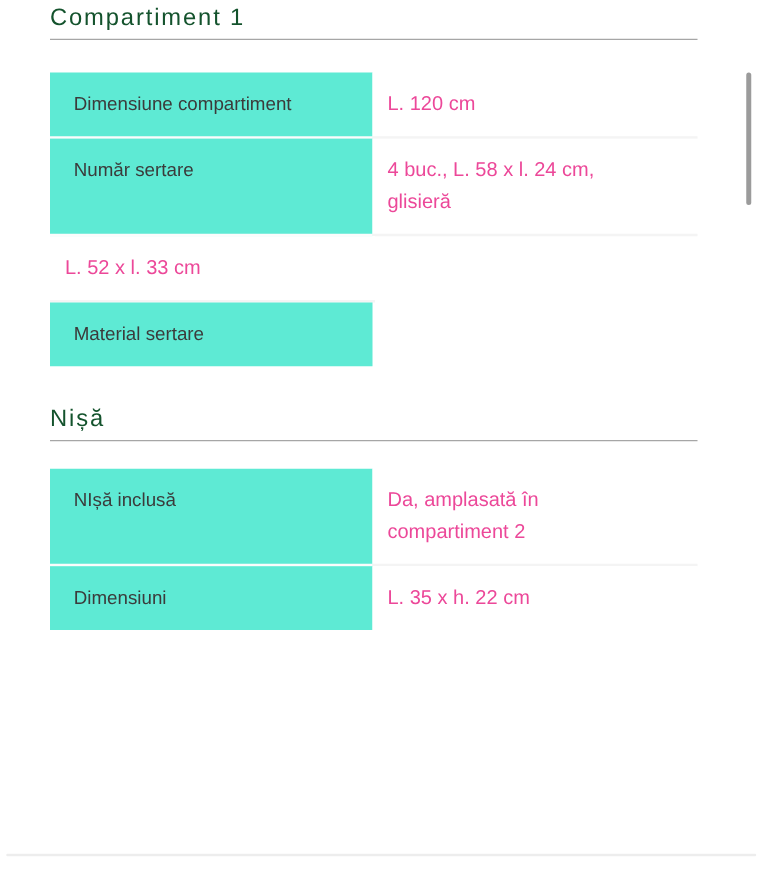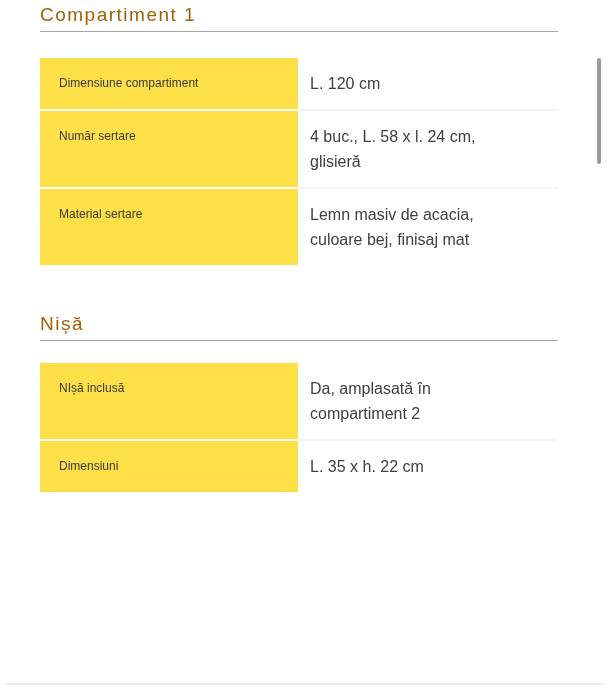--- a/index.html
+++ b/index.html
@@ -26,7 +26,7 @@
     line-height: 21px;
     letter-spacing: 1.5px;
     font-weight: 400;
-    color: #a16207;
+    color: #14532d;
     padding-bottom: 6px;
     border-bottom: 1px solid #a6a6a6;
   }

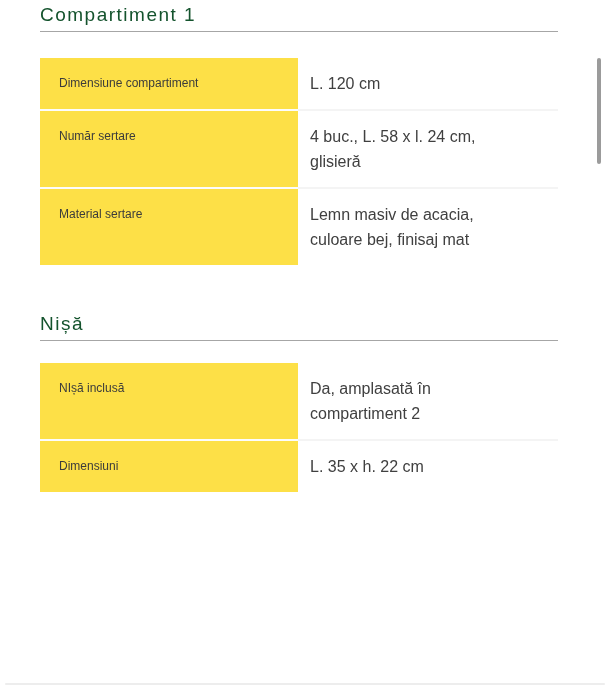--- a/index.html
+++ b/index.html
@@ -49,9 +49,9 @@
     width: 258px;
     box-sizing: border-box;
     padding: 13px 54px 13px 19px;
-    background: #fde047;
+    background: #5eead4;
     border-bottom: 2px solid #fcfcfc;
-    font-size: 12px;
+    font-size: 15px;
     line-height: 25px;
     color: #3b3b3b;
   }

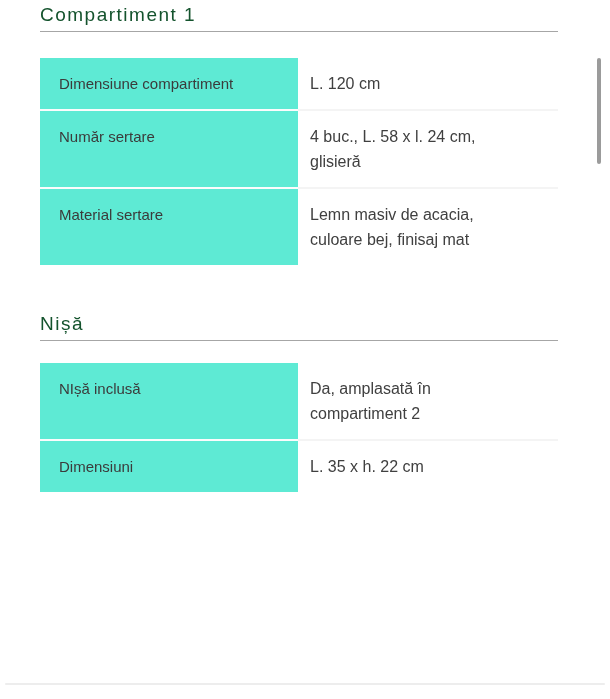--- a/index.html
+++ b/index.html
@@ -63,7 +63,7 @@
     border-bottom: 2px solid #f4f4f4;
     font-size: 16px;
     line-height: 25px;
-    color: #404040;
+    color: #ec4899;
   }
   .spec-row:last-child .spec-label,
   .spec-row:last-child .spec-value {

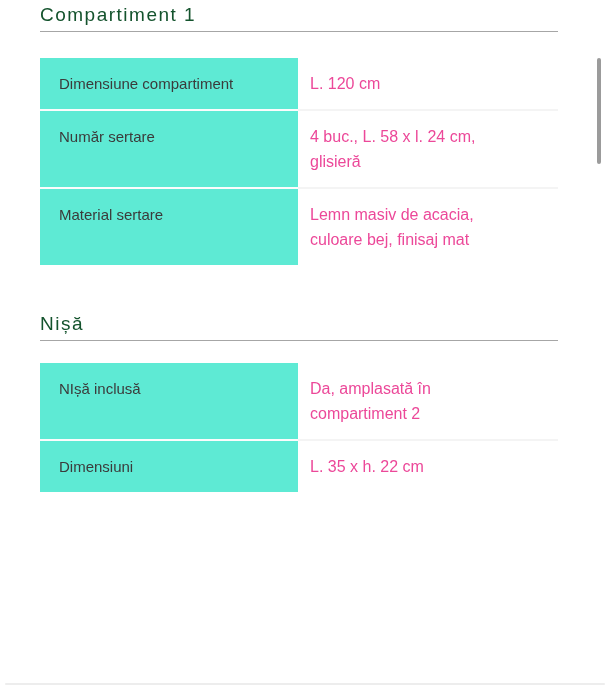--- a/index.html
+++ b/index.html
@@ -105,6 +105,7 @@
       <div class="spec-value">4 buc., L. 58 x l. 24 cm, glisieră</div>
     </div>
     <div class="spec-row">
+      <div class="spec-value">L. 52 x l. 33 cm</div>
     </div>
     <div class="spec-row">
       <div class="spec-label">Material sertare</div>

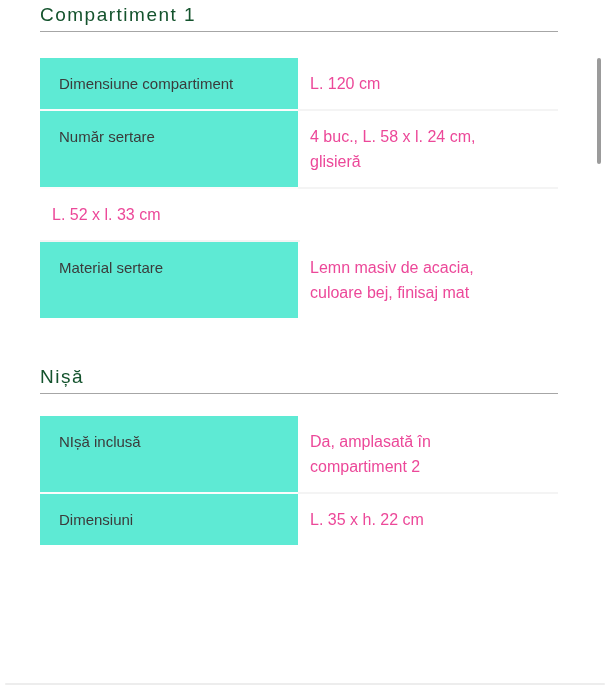--- a/index.html
+++ b/index.html
@@ -109,7 +109,6 @@
     </div>
     <div class="spec-row">
       <div class="spec-label">Material sertare</div>
-      <div class="spec-value">Lemn masiv de acacia, culoare bej, finisaj mat</div>
     </div>
   </div>
 

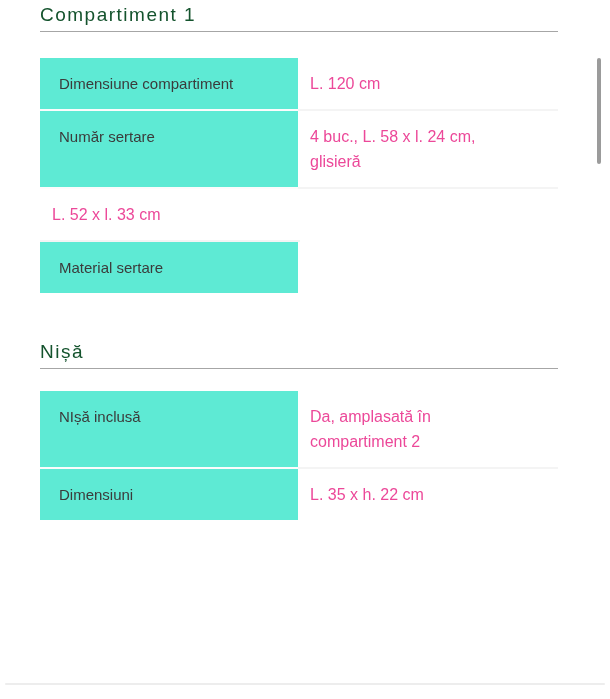--- a/index.html
+++ b/index.html
@@ -34,7 +34,7 @@
     margin-top: 4px;
   }
   .section-title.second {
-    margin-top: 48px;
+    margin-top: 32px;
   }
   .spec-table {
     width: 518px;

